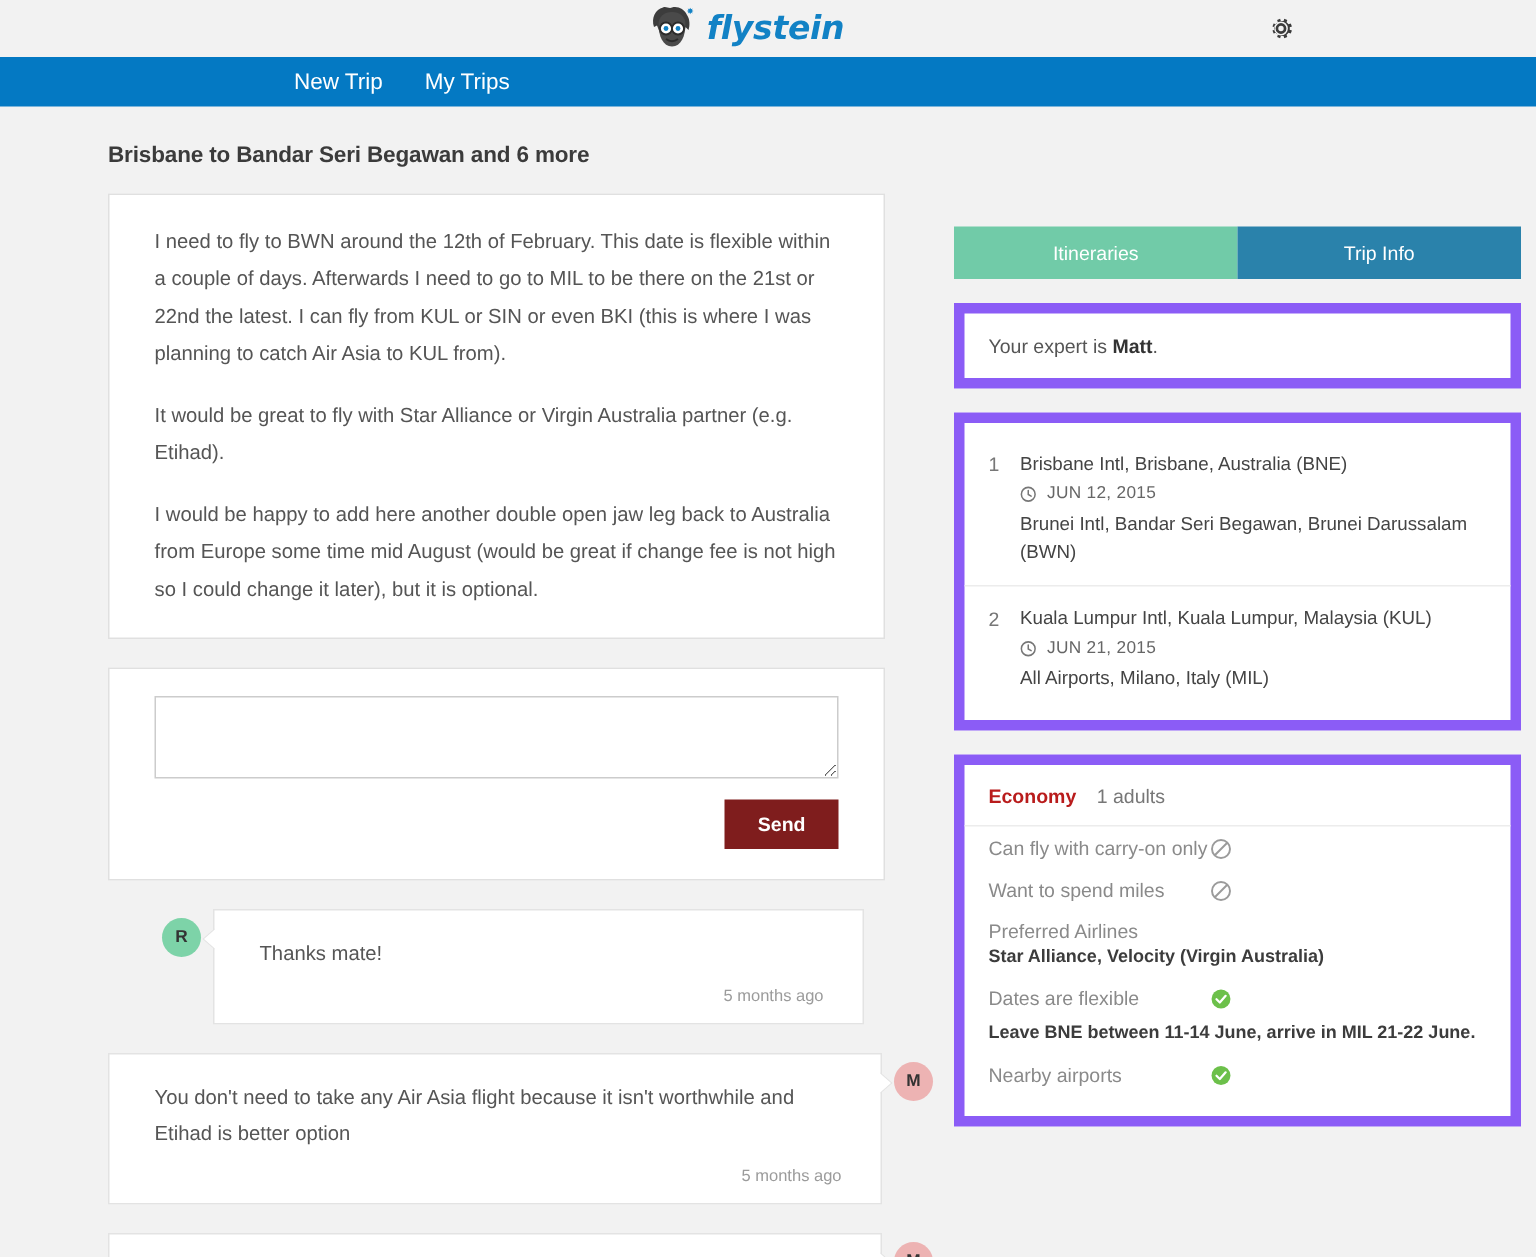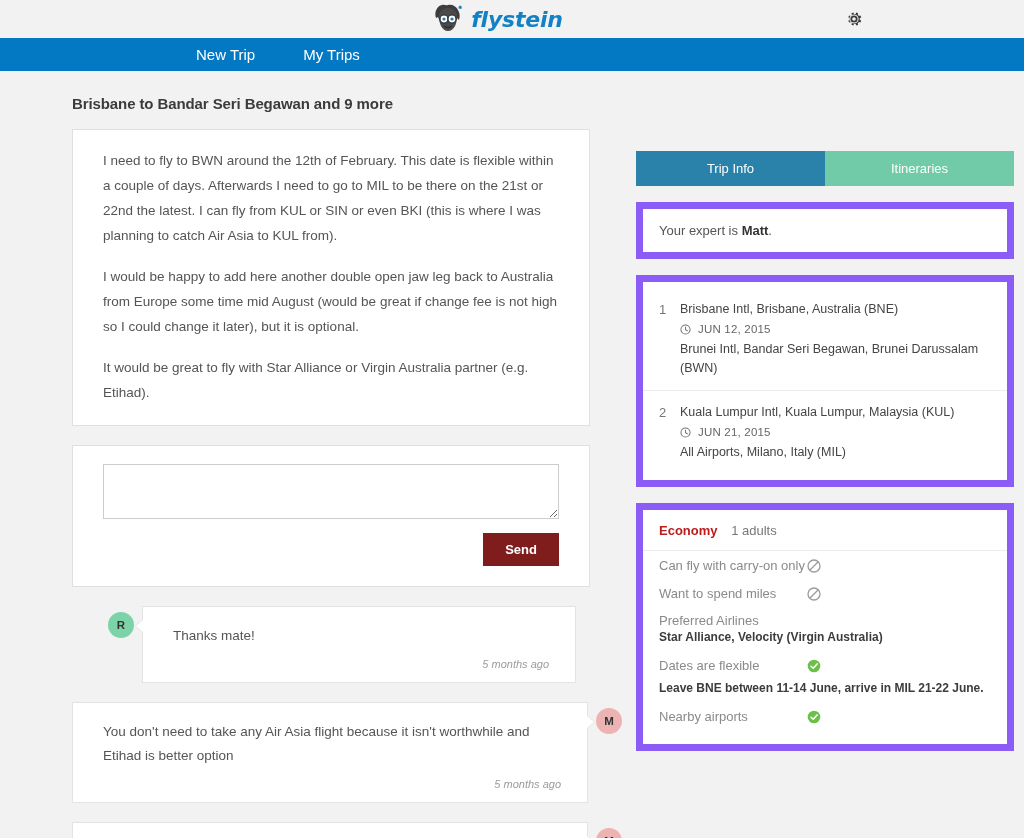--- a/index.html
+++ b/index.html
@@ -47,7 +47,7 @@
     display: flex;
     align-items: center;
     padding-left: 190px;
-    gap: 36px;
+    gap: 16px;
   }
   .nav-item {
     color: #ffffff;

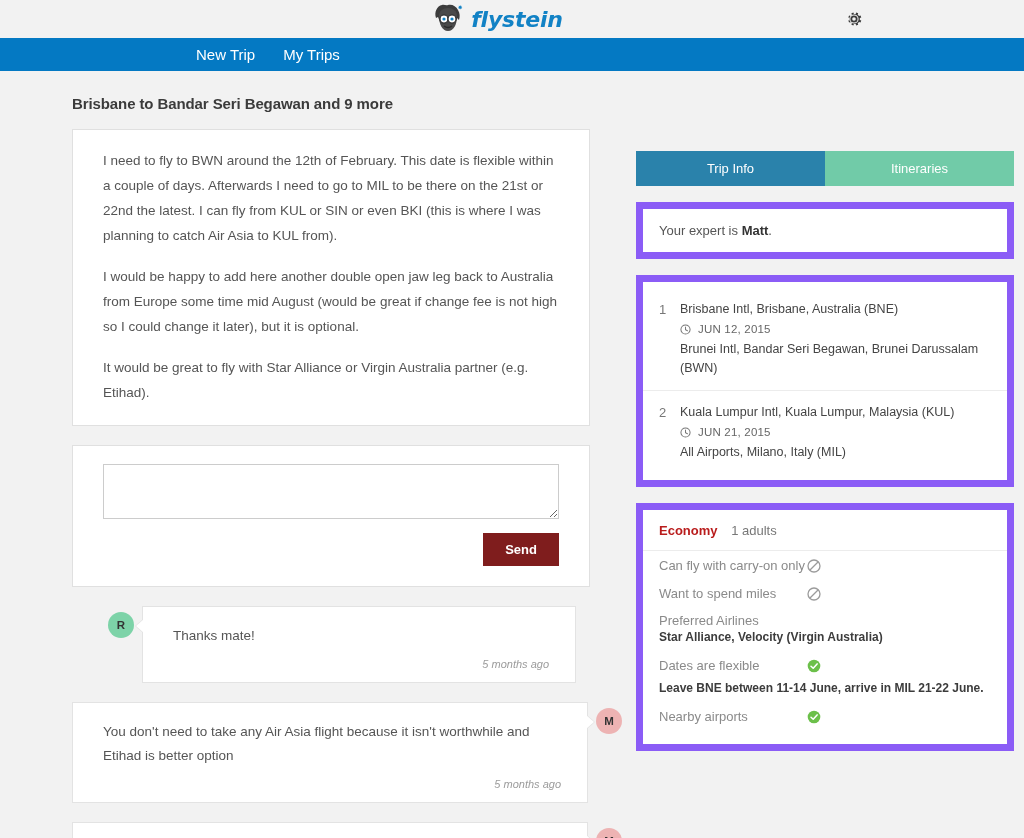--- a/index.html
+++ b/index.html
@@ -288,7 +288,7 @@
 
   <div class="left-col">
 
-    <div class="page-title">Brisbane to Bandar Seri Begawan and 9 more</div>
+    <div class="page-title">Brisbane to Bandar Seri Begawan and 6 more</div>
 
     <div class="card brief">
       <p>I need to fly to BWN around the 12th of February. This date is flexible within a couple of days. Afterwards I need to go to MIL to be there on the 21st or 22nd the latest. I can fly from KUL or SIN or even BKI (this is where I was planning to catch Air Asia to KUL from).</p>

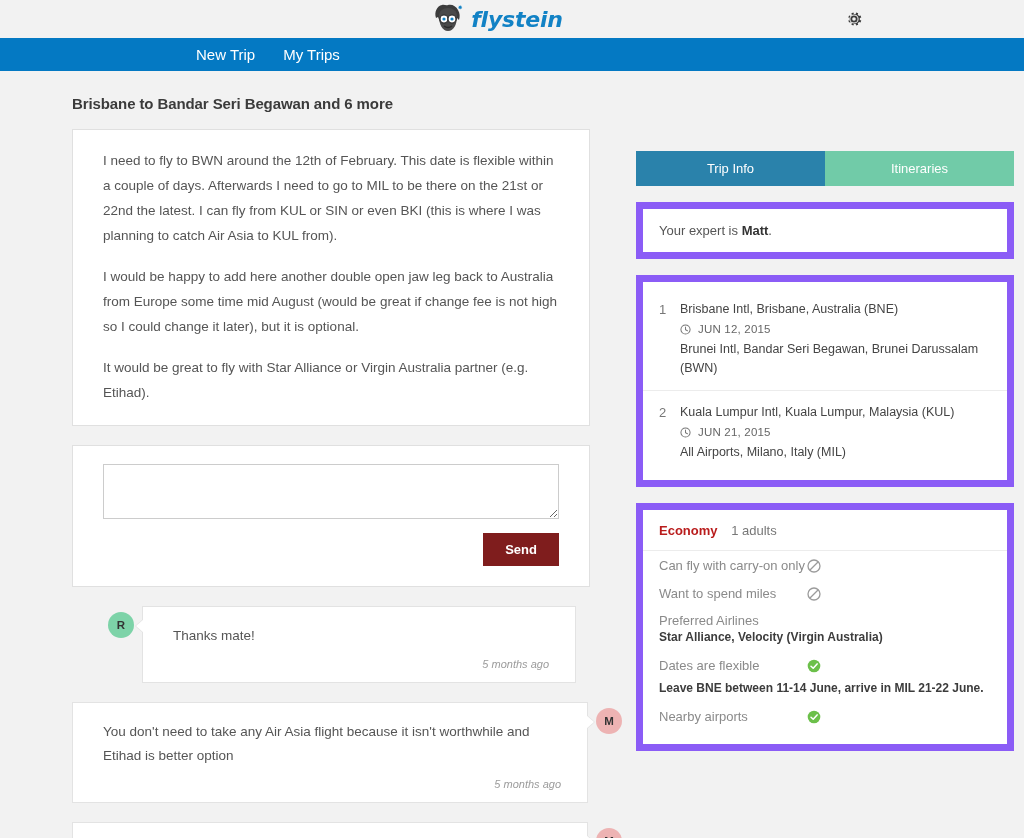--- a/index.html
+++ b/index.html
@@ -332,8 +332,8 @@
   <div class="right-col">
 
     <div class="tabs">
+      <div class="tab alt">Itineraries</div>
       <div class="tab active">Trip Info</div>
-      <div class="tab alt">Itineraries</div>
     </div>
 
     <div class="panel expert-panel">

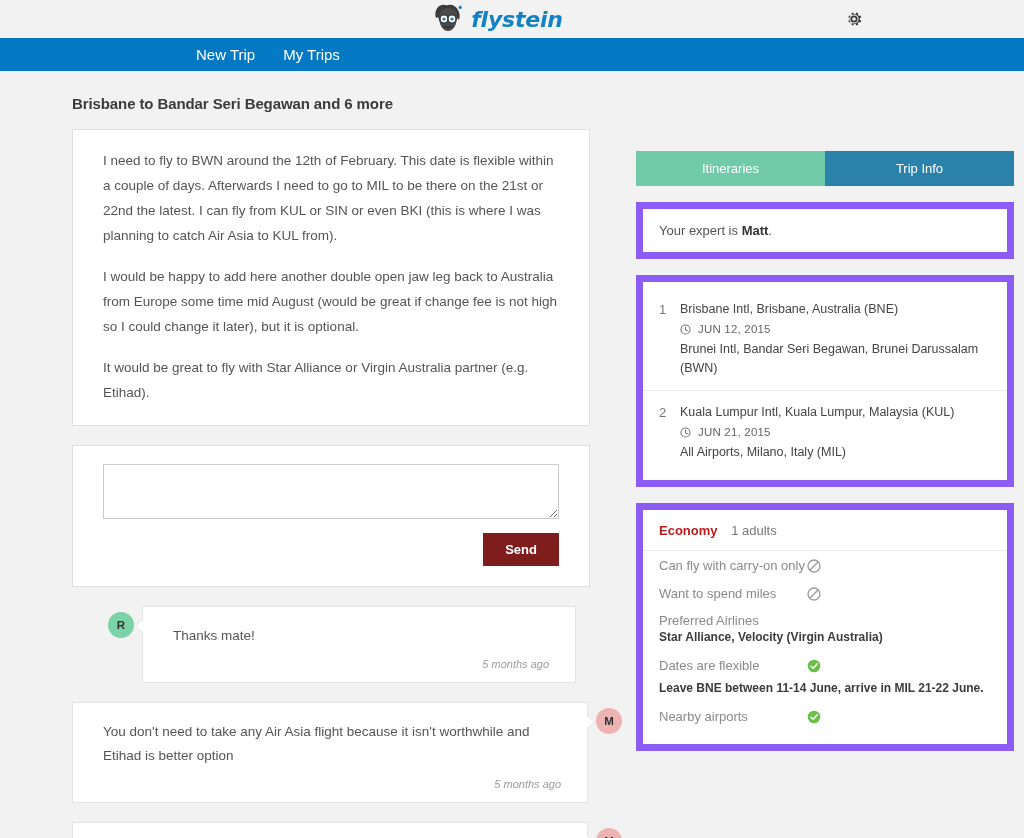--- a/index.html
+++ b/index.html
@@ -292,8 +292,8 @@
 
     <div class="card brief">
       <p>I need to fly to BWN around the 12th of February. This date is flexible within a couple of days. Afterwards I need to go to MIL to be there on the 21st or 22nd the latest. I can fly from KUL or SIN or even BKI (this is where I was planning to catch Air Asia to KUL from).</p>
+      <p>It would be great to fly with Star Alliance or Virgin Australia partner (e.g. Etihad).</p>
       <p>I would be happy to add here another double open jaw leg back to Australia from Europe some time mid August (would be great if change fee is not high so I could change it later), but it is optional.</p>
-      <p>It would be great to fly with Star Alliance or Virgin Australia partner (e.g. Etihad).</p>
     </div>
 
     <div class="card composer">

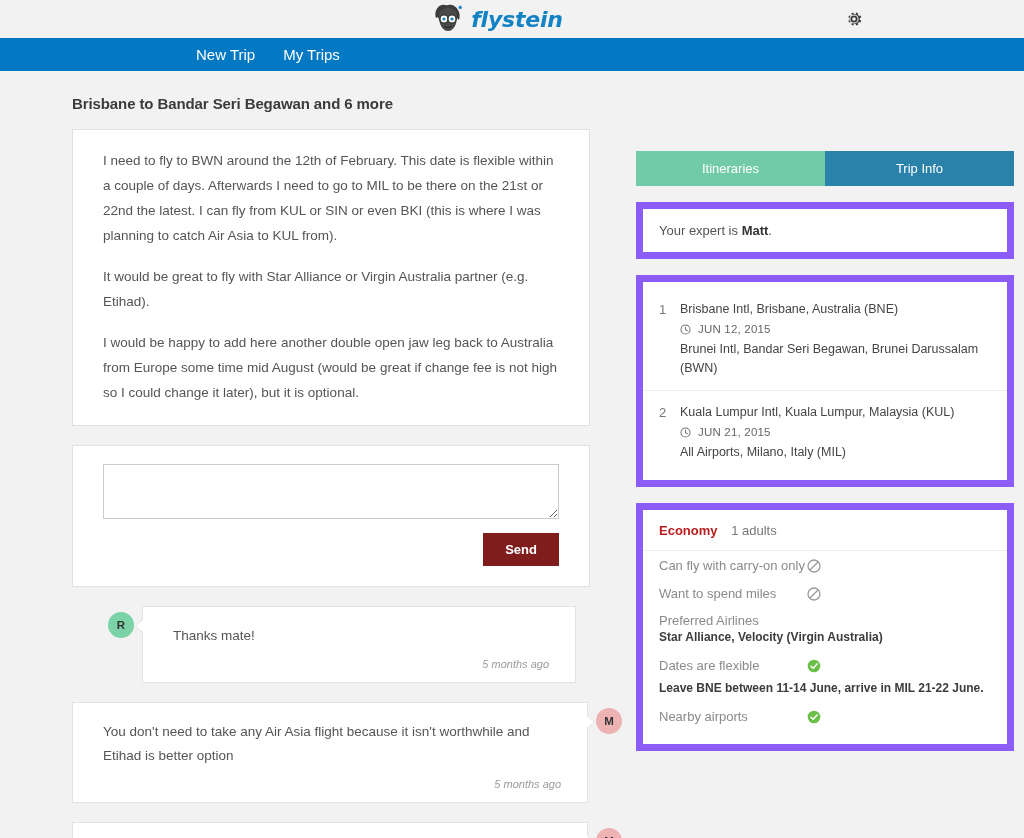--- a/index.html
+++ b/index.html
@@ -145,7 +145,6 @@
     font-size: 11px;
     color: #9b9b9b;
     margin-top: 10px;
-    font-style: italic;
   }
 
   

